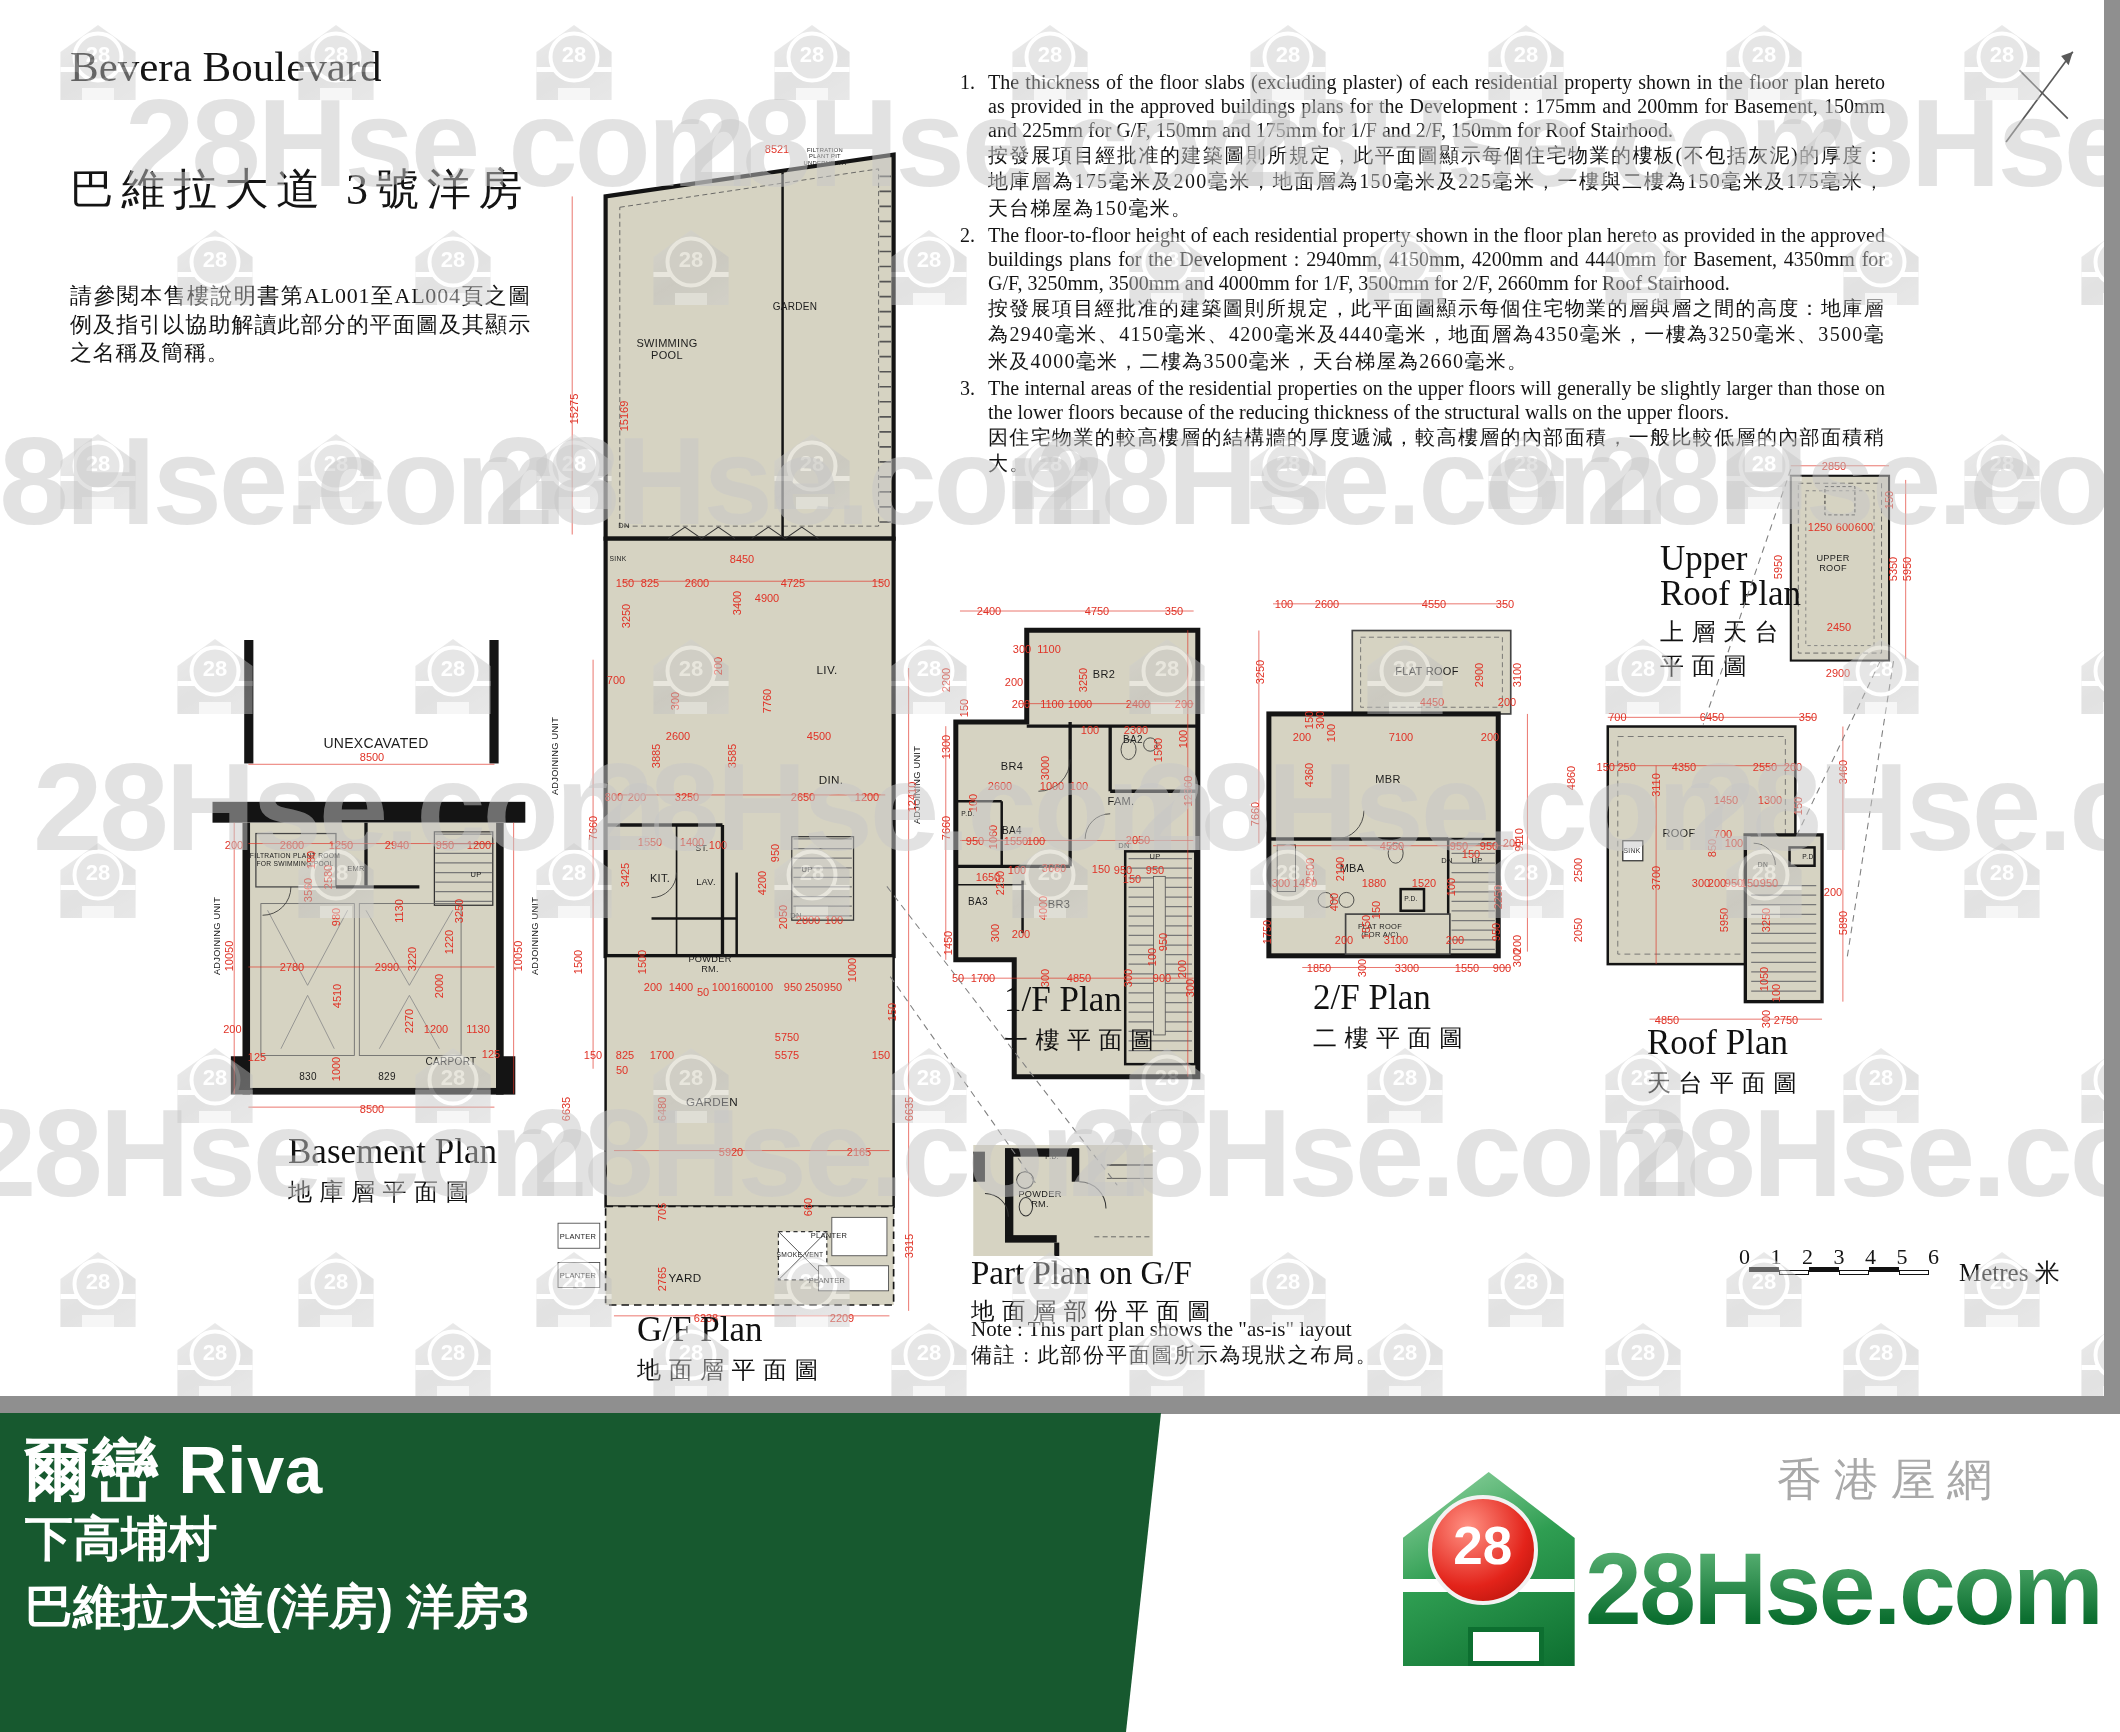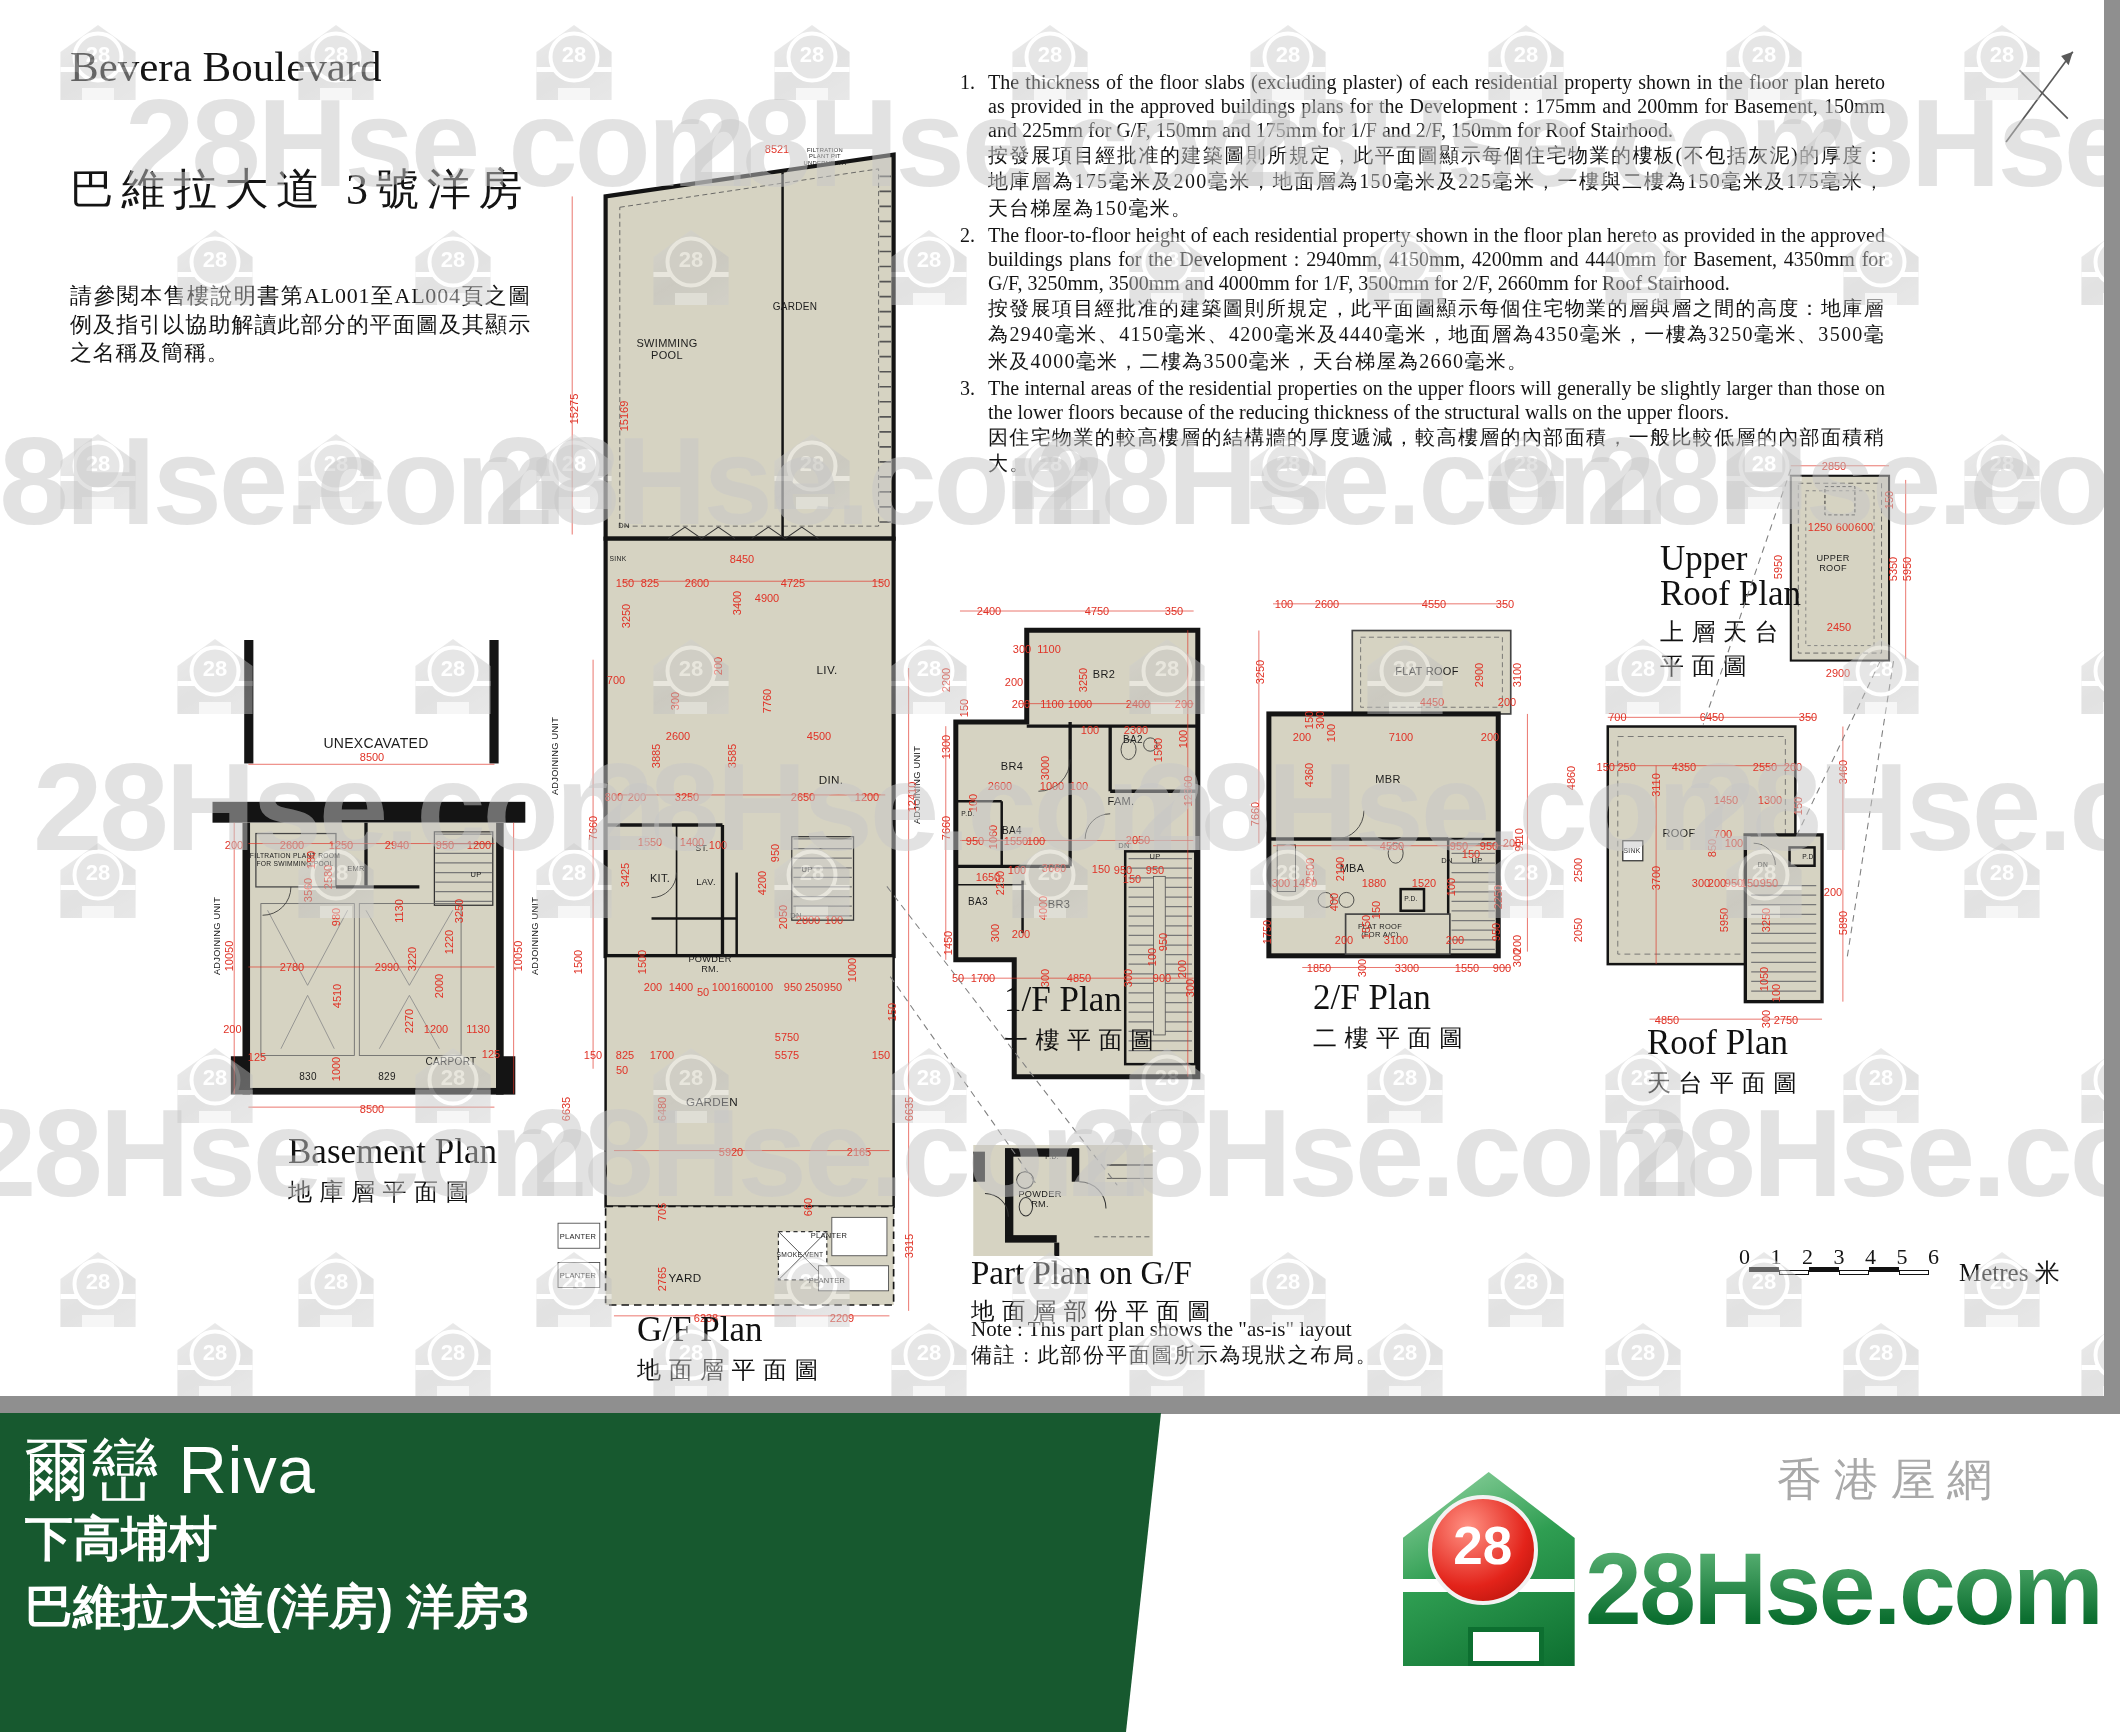--- a/index.html
+++ b/index.html
@@ -62,7 +62,7 @@
   .strip-bottom{position:absolute;left:0;top:1396px;width:2121px;height:17.5px;background:#8f8f8f;z-index:6;}
   .banner{position:absolute;left:0;top:1413px;width:1161px;height:319px;z-index:7;
           clip-path:polygon(0 0,100% 0,calc(100% - 35px) 100%,0 100%);}
-  .banner .t1{position:absolute;left:23.4px;top:11.7px;font-size:67px;font-weight:normal;color:#fff;letter-spacing:0.8px;}
+  .banner .t1{position:absolute;left:23.4px;top:11.7px;font-size:67px;font-weight:bold;color:#fff;letter-spacing:0.8px;}
   .banner .t2{position:absolute;left:25px;top:94px;font-size:48px;font-weight:bold;color:#fff;}
   .banner .t3{position:absolute;left:25px;top:162px;font-size:48px;font-weight:bold;color:#fff;}
   .banner .t4{position:absolute;left:25px;top:235px;font-size:41px;font-weight:bold;color:#fff;}

